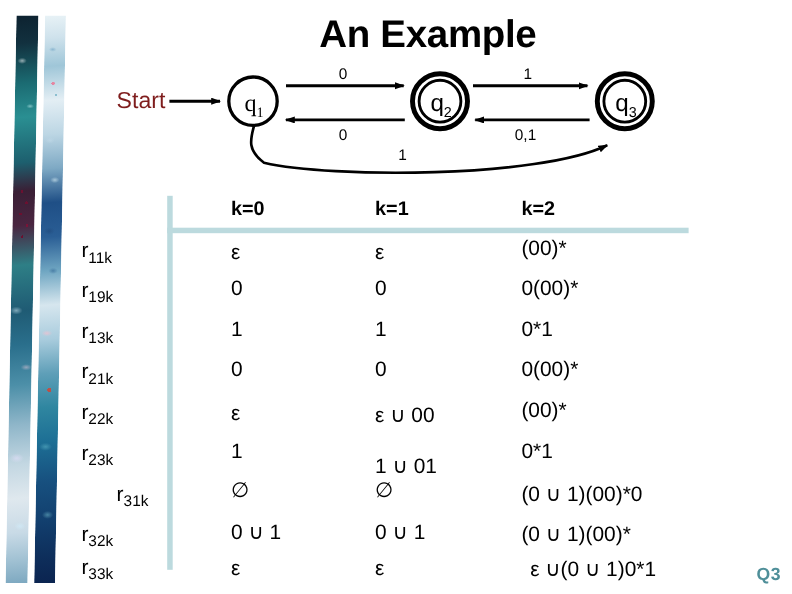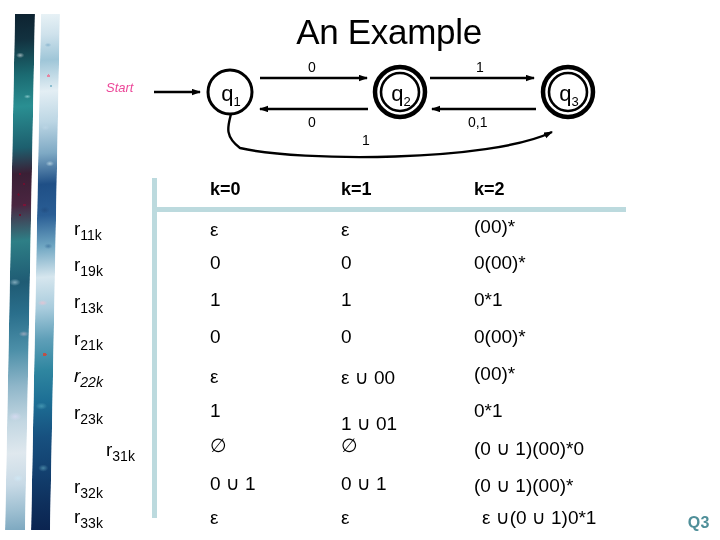--- a/index.html
+++ b/index.html
@@ -82,7 +82,7 @@
     width: 662px;
     text-align: center;
     font-size: 35px;
-    font-weight: normal;
+    font-weight: bold;
     letter-spacing: -0.3px;
     color: #000;
     white-space: nowrap;

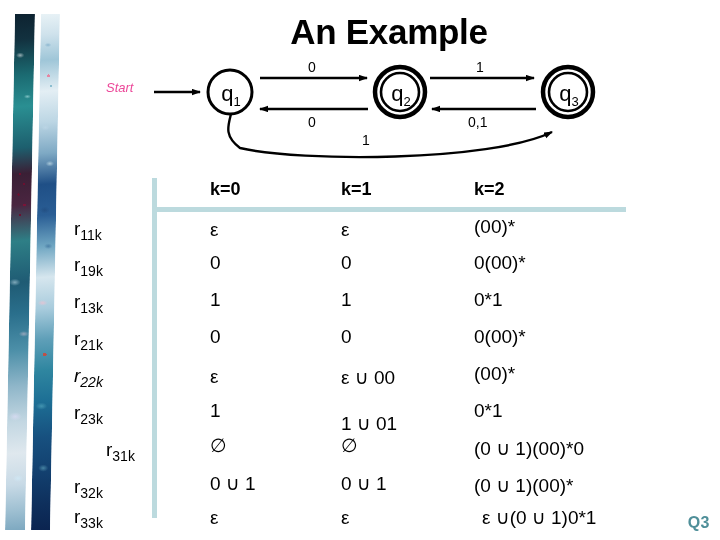--- a/index.html
+++ b/index.html
@@ -98,10 +98,9 @@
   #start-label {
     position: absolute;
     left: 16px; top: 28px;
-    font-size: 13px;
-    color: #ec4899;
-    white-space: nowrap;
-    font-style: italic;
+    font-size: 21px;
+    color: #7f1d1d;
+    white-space: nowrap;
   }
   .edge-label {
     position: absolute;

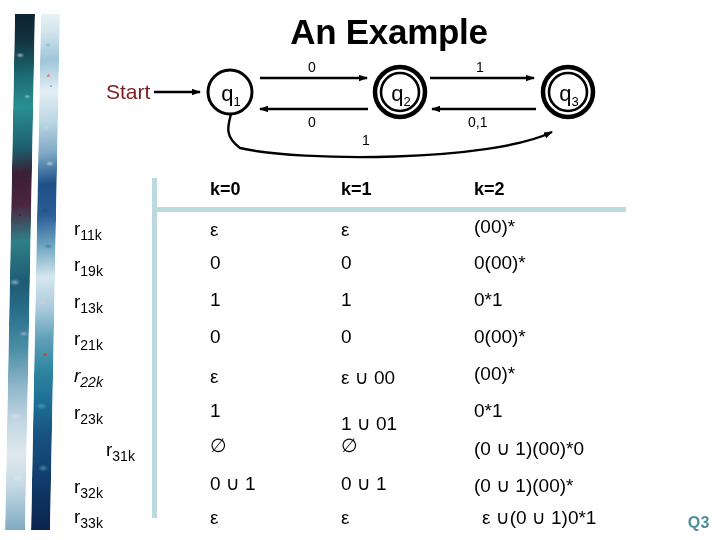--- a/index.html
+++ b/index.html
@@ -235,7 +235,7 @@
     </g>
   </svg>
 
-  <div class="state-label" style="left:126px; top:29px; width:30px;">q<sub>1</sub></div>
+  <div class="state-label" style="left:126px; top:29px; width:30px;font-family:Liberation Serif, serif;">q<sub>1</sub></div>
   <div class="state-label" style="left:296px; top:29px; width:30px;">q<sub>2</sub></div>
   <div class="state-label" style="left:464px; top:29px; width:30px;">q<sub>3</sub></div>
 

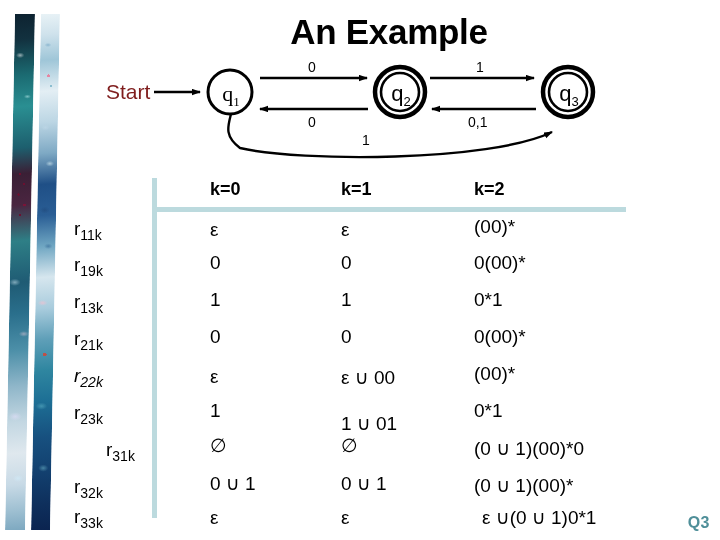--- a/index.html
+++ b/index.html
@@ -274,7 +274,7 @@
   <div class="cell c1" style="top:150px;">0</div>
   <div class="cell c2" style="top:150px;">0(00)*</div>
 
-  <div class="rowlabel" style="top:189px;font-style:italic;">r<sub>22k</sub></div>
+  <div class="rowlabel" style="top:189px;">r<sub>22k</sub></div>
   <div class="cell c0" style="top:190px;">ε</div>
   <div class="cell c1" style="top:190px;">ε ∪ 00</div>
   <div class="cell c2" style="top:187px;">(00)*</div>

